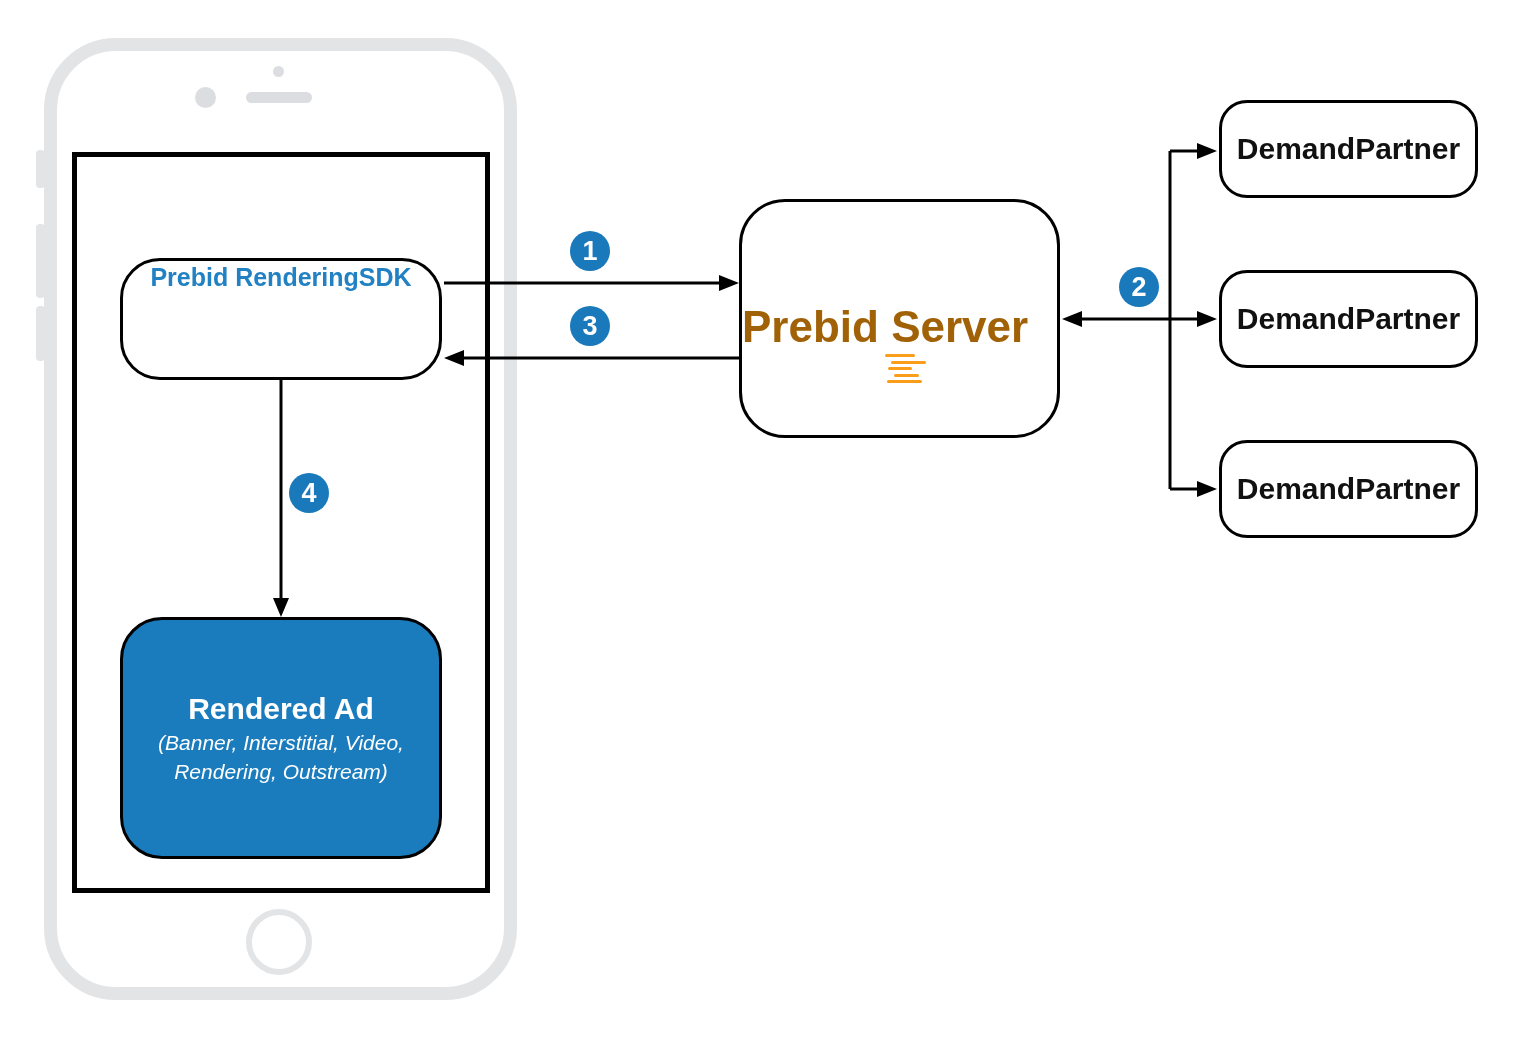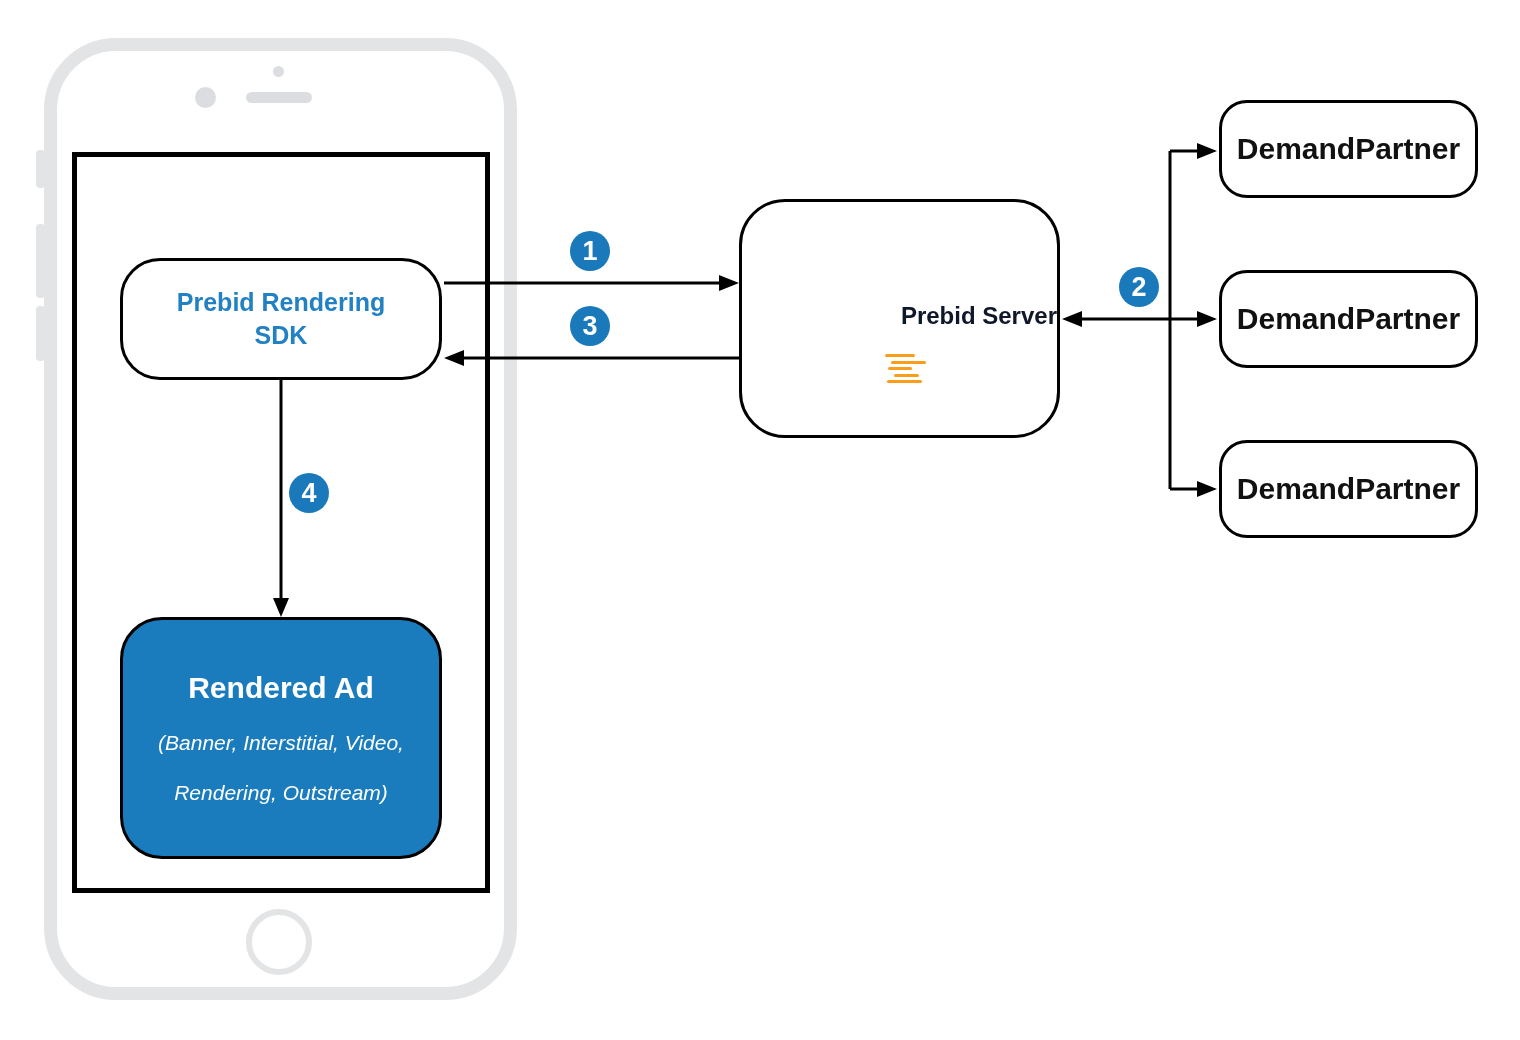--- a/index.html
+++ b/index.html
@@ -27,7 +27,7 @@
   
   .sdk-box{position:absolute;left:120px;top:258px;width:316px;height:116px;
            border:3px solid #000000;border-radius:40px;background:#ffffff;
-           display:flex;flex-direction:column;justify-content:center;align-items:center;}
+           display:flex;flex-direction:row;justify-content:center;align-items:flex-start;}
   .sdk-box div{font-size:25px;font-weight:bold;color:#2181c2;line-height:33px;text-align:center;}
 
   

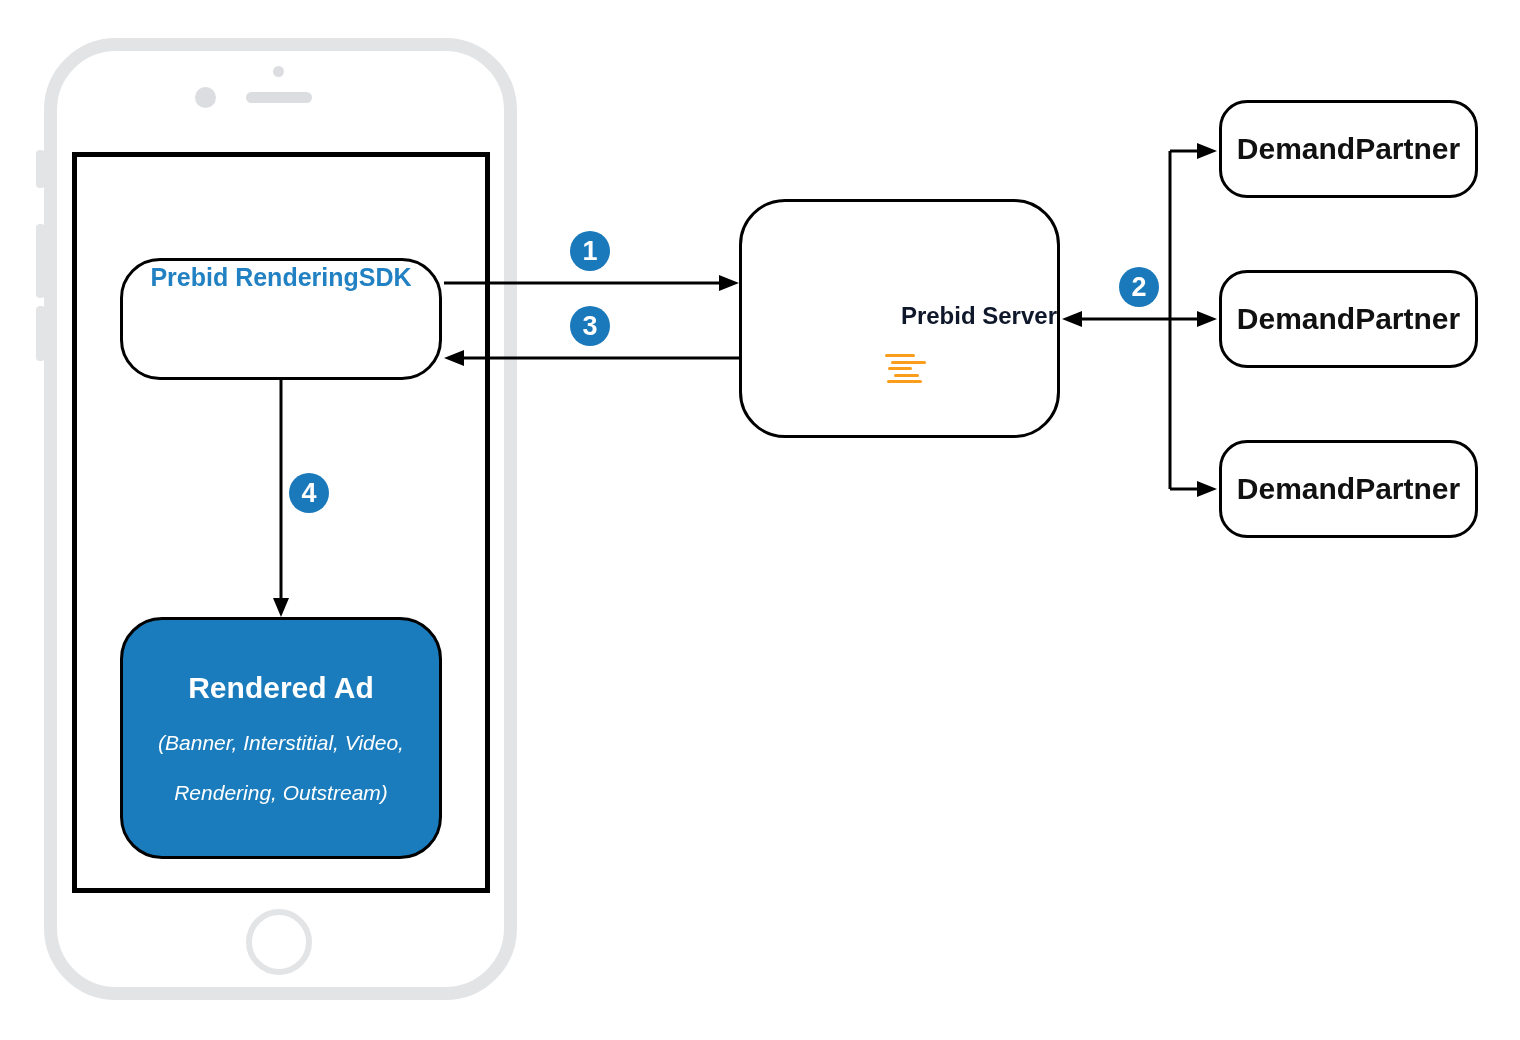--- a/index.html
+++ b/index.html
@@ -40,8 +40,8 @@
   
   .server-box{position:absolute;left:739px;top:199px;width:315px;height:233px;
               border:3px solid #000000;border-radius:46px;background:#ffffff;}
-  .server-title{position:absolute;left:0;top:100px;width:100%;text-align:right;
-                font-size:24px;font-weight:bold;color:#0f172a;}
+  .server-title{position:absolute;left:0;top:100px;width:100%;text-align:left;
+                font-size:44px;font-weight:bold;color:#a16207;}
   .prebid-logo{position:absolute;left:141px;top:152px;width:46px;height:32px;}
   .prebid-logo span{position:absolute;height:3px;border-radius:2px;background:#f99d1b;display:block;}
   .pl1{left:2px;top:0;width:30px;}

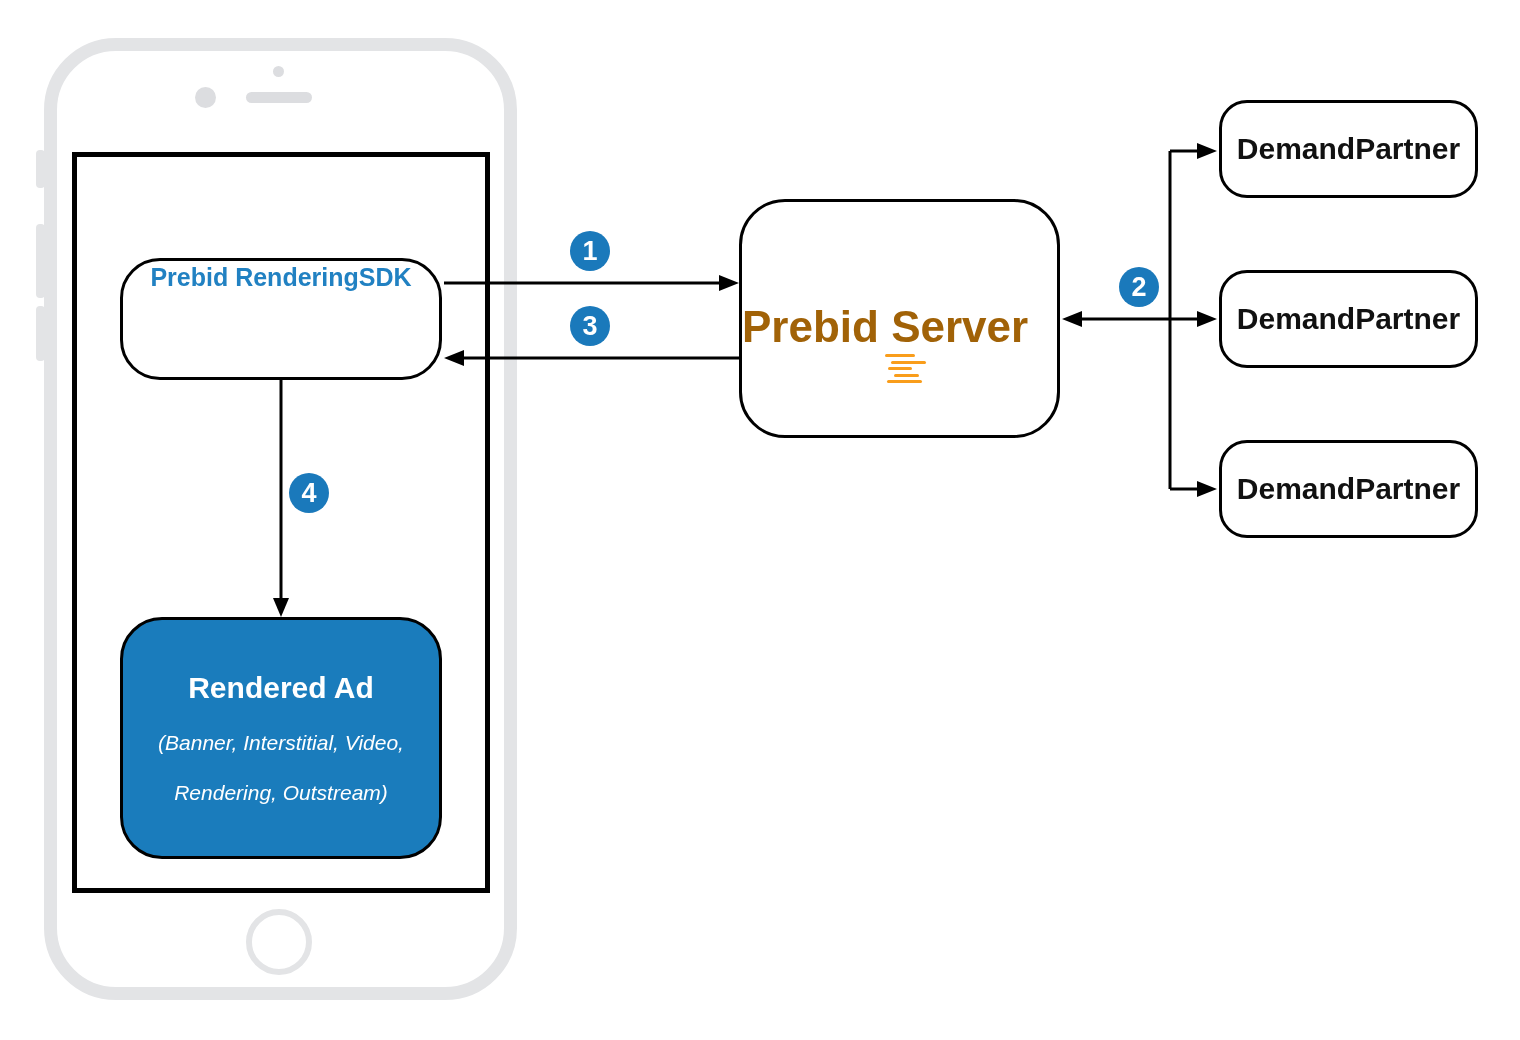--- a/index.html
+++ b/index.html
@@ -33,7 +33,7 @@
   
   .ad-box{position:absolute;left:120px;top:617px;width:316px;height:236px;
           border:3px solid #000000;border-radius:42px;background:#1a7cbc;color:#ffffff;
-          display:flex;flex-direction:column;justify-content:center;align-items:center;gap:21px;}
+          display:flex;flex-direction:column;justify-content:center;align-items:center;}
   .ad-title{font-size:30px;font-weight:bold;line-height:38px;text-align:center;}
   .ad-sub{font-size:21px;font-style:italic;line-height:29px;text-align:center;}
 

